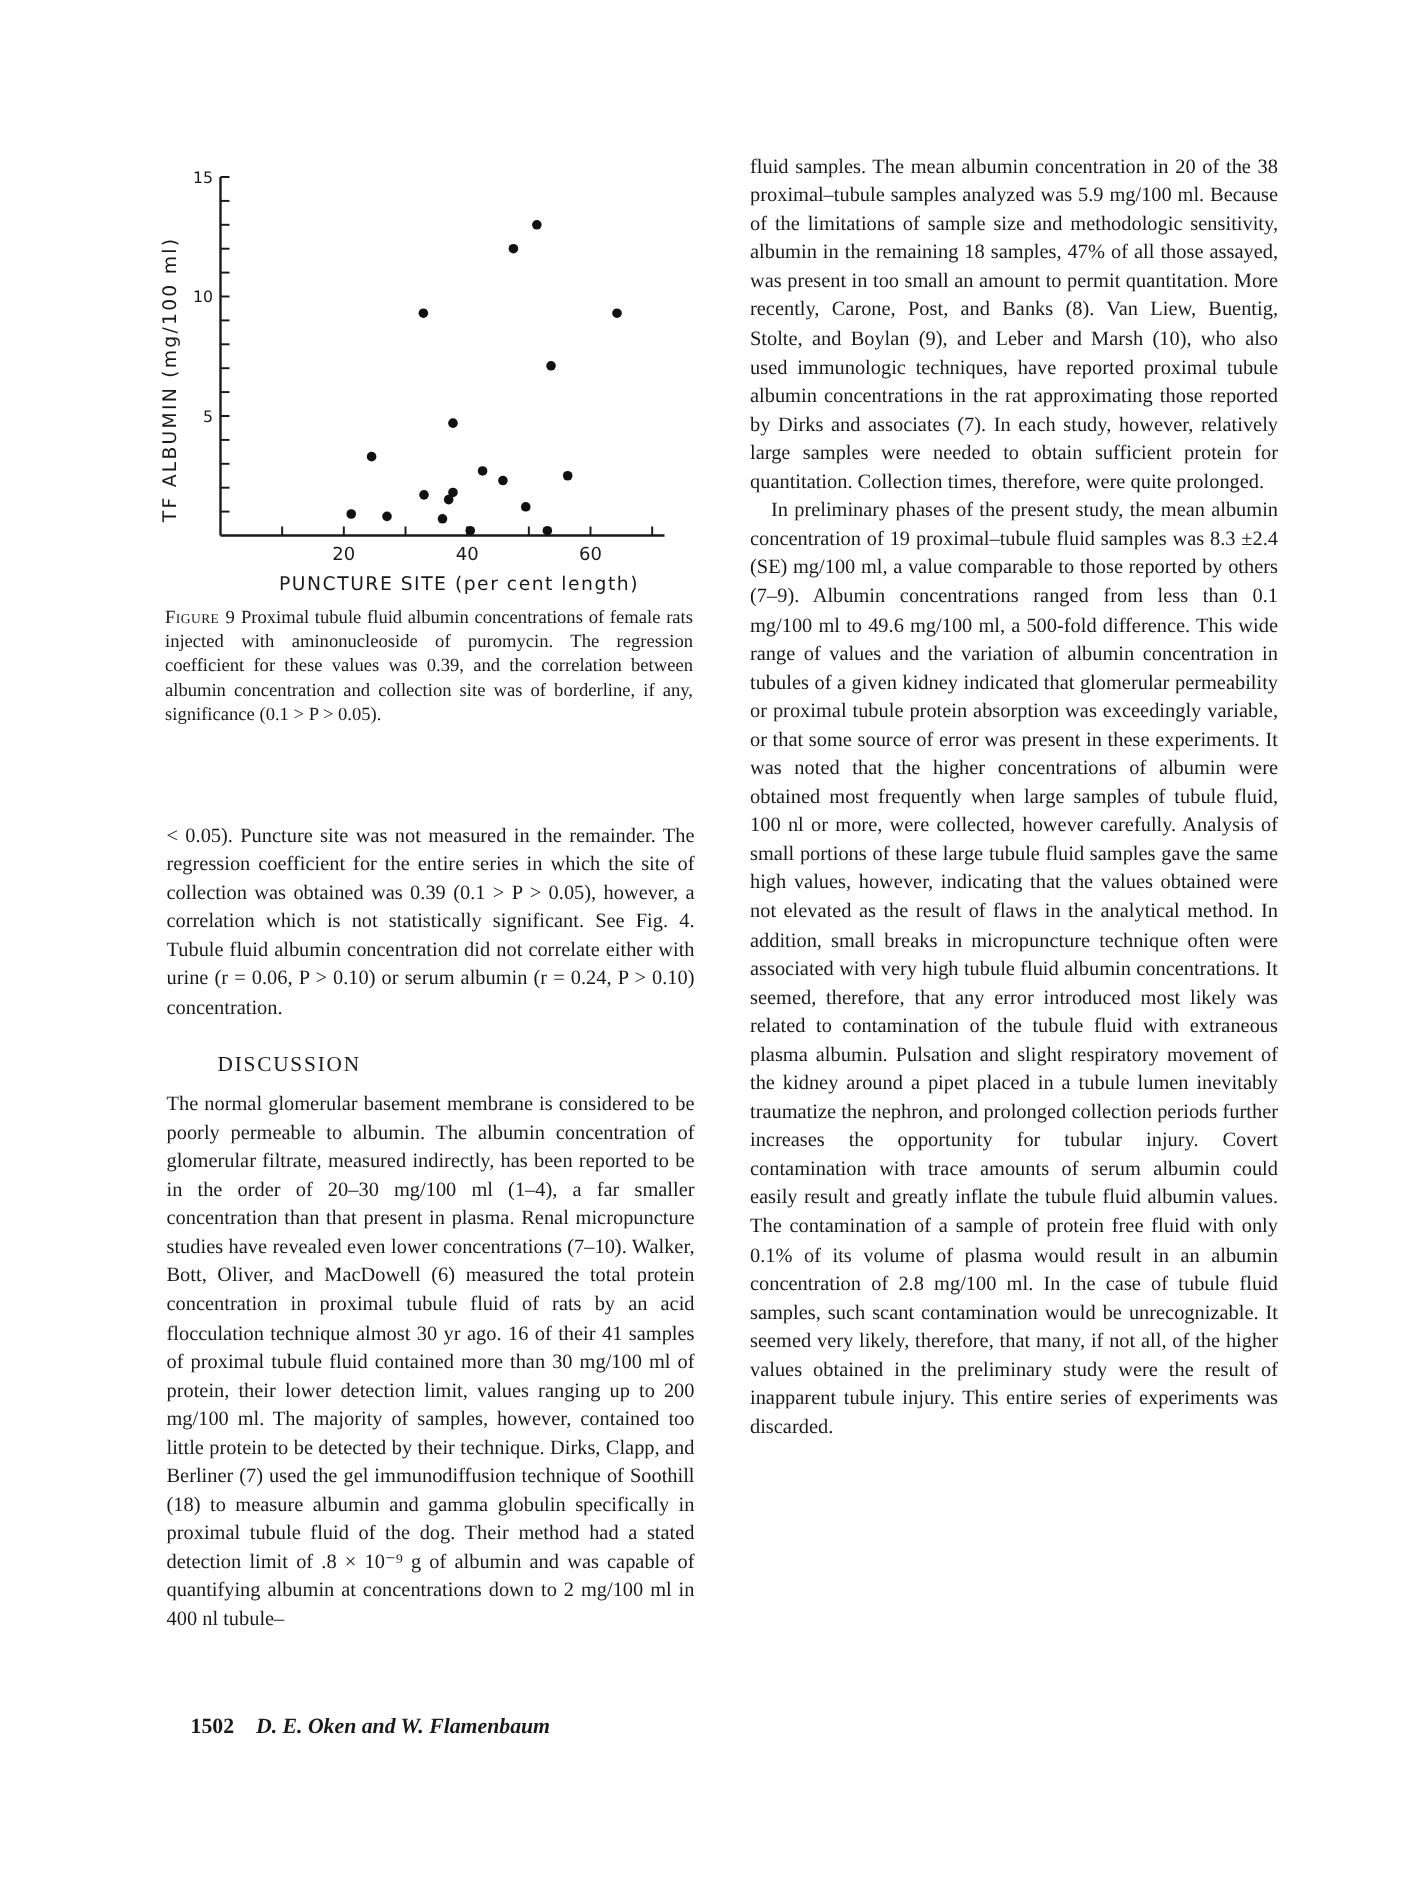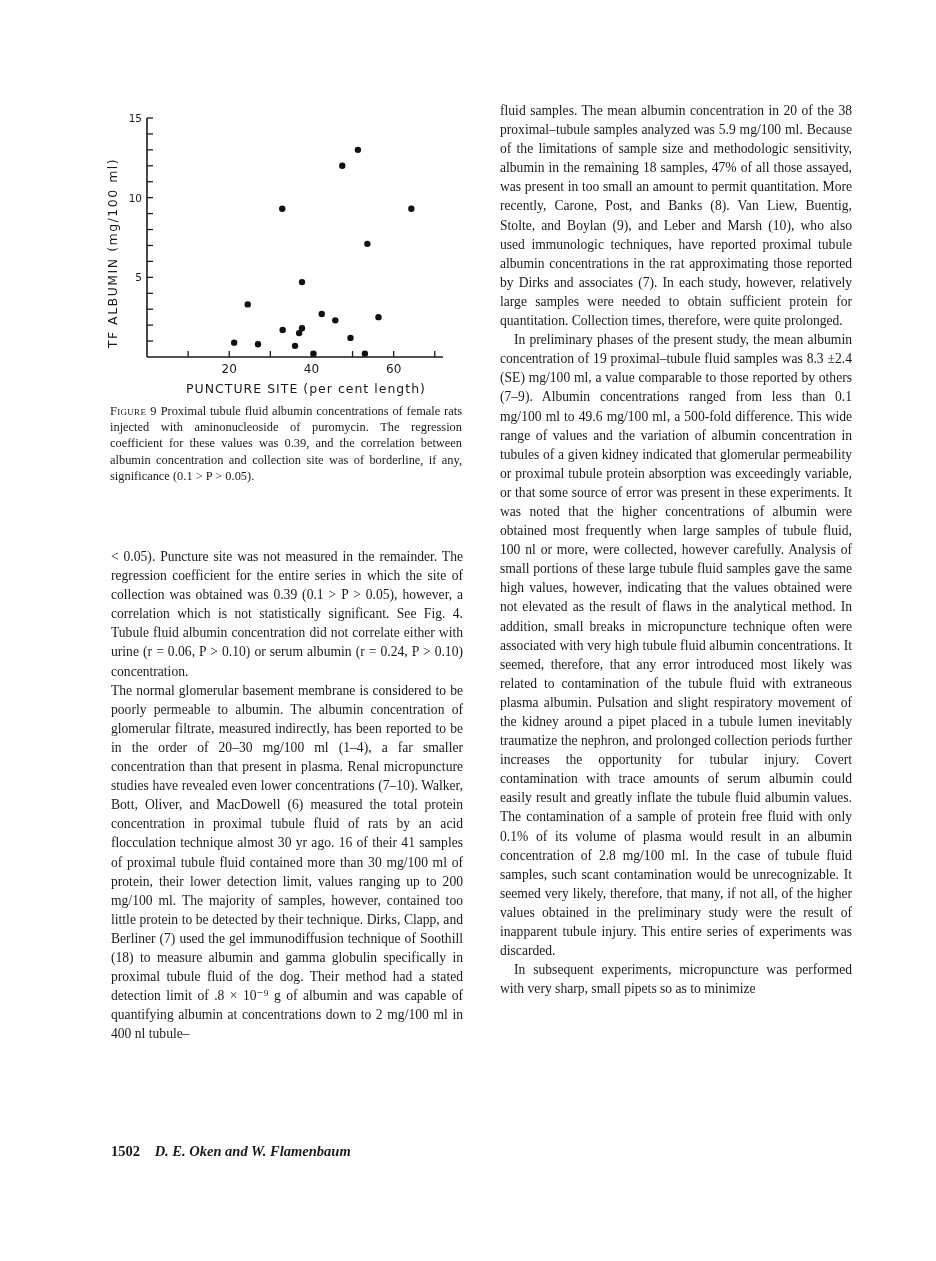--- a/index.html
+++ b/index.html
@@ -92,6 +92,7 @@
 
   <div id="left-col" class="col">
     <p>&lt; 0.05). Puncture site was not measured in the remainder. The regression coefficient for the entire series in which the site of collection was obtained was 0.39 (0.1 &gt; P &gt; 0.05), however, a correlation which is not statistically significant. See Fig. 4. Tubule fluid albumin concentration did not correlate either with urine (r = 0.06, P &gt; 0.10) or serum albumin (r = 0.24, P &gt; 0.10) concentration.</p>
+    <p class="heading">DISCUSSION</p>
     <p>The normal glomerular basement membrane is considered to be poorly permeable to albumin. The albumin concentration of glomerular filtrate, measured indirectly, has been reported to be in the order of 20–30 mg/100 ml (1–4), a far smaller concentration than that present in plasma. Renal micropuncture studies have revealed even lower concentrations (7–10). Walker, Bott, Oliver, and MacDowell (6) measured the total protein concentration in proximal tubule fluid of rats by an acid flocculation technique almost 30 yr ago. 16 of their 41 samples of proximal tubule fluid contained more than 30 mg/100 ml of protein, their lower detection limit, values ranging up to 200 mg/100 ml. The majority of samples, however, contained too little protein to be detected by their technique. Dirks, Clapp, and Berliner (7) used the gel immunodiffusion technique of Soothill (18) to measure albumin and gamma globulin specifically in proximal tubule fluid of the dog. Their method had a stated detection limit of .8 × 10⁻⁹ g of albumin and was capable of quantifying albumin at concentrations down to 2 mg/100 ml in 400 nl tubule–</p>
   </div>
 

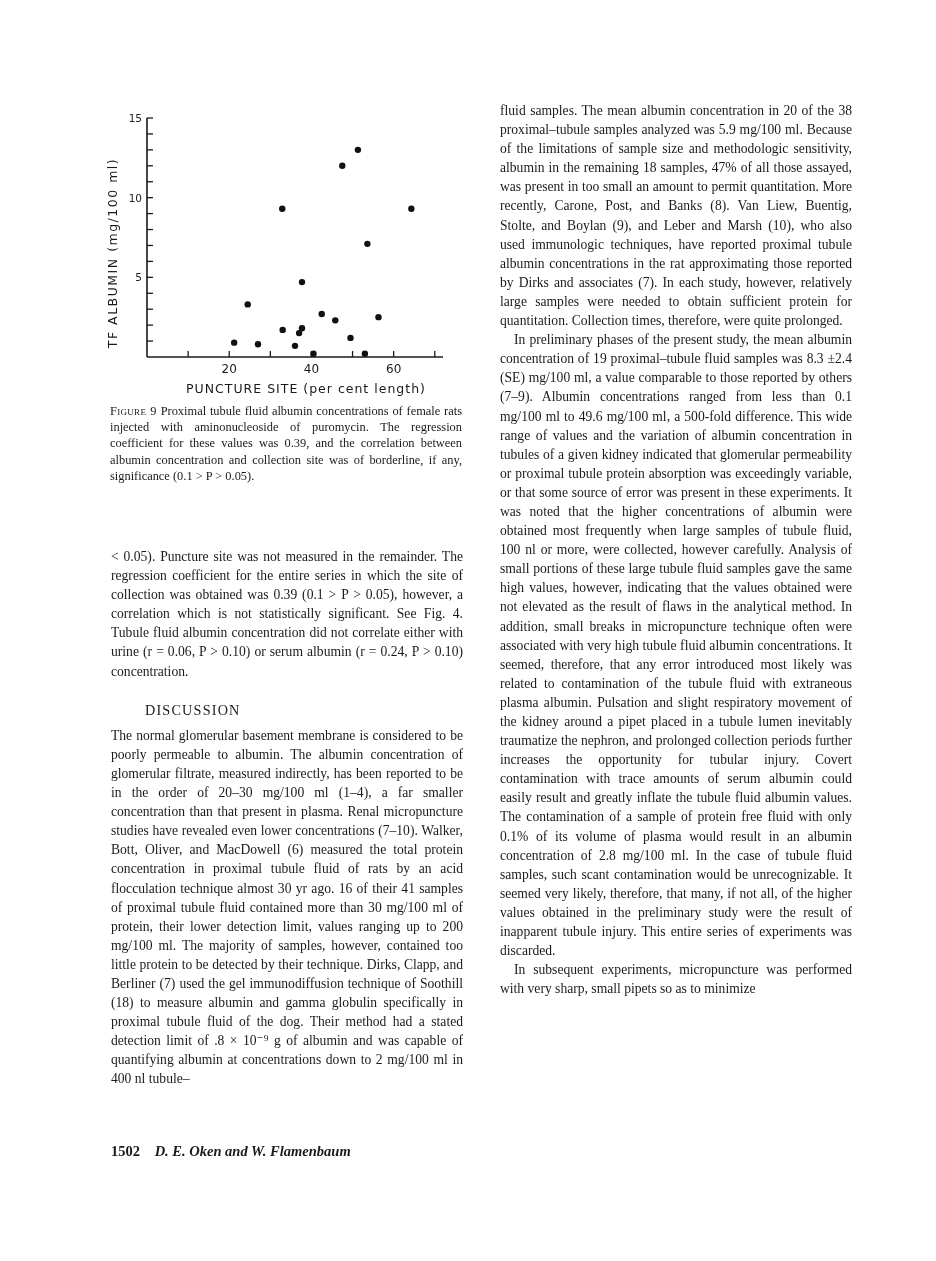--- a/index.html
+++ b/index.html
@@ -99,7 +99,6 @@
   <div id="right-col" class="col">
     <p>fluid samples. The mean albumin concentration in 20 of the 38 proximal–tubule samples analyzed was 5.9 mg/100 ml. Because of the limitations of sample size and methodologic sensitivity, albumin in the remaining 18 samples, 47% of all those assayed, was present in too small an amount to permit quantitation. More recently, Carone, Post, and Banks (8). Van Liew, Buentig, Stolte, and Boylan (9), and Leber and Marsh (10), who also used immunologic techniques, have reported proximal tubule albumin concentrations in the rat approximating those reported by Dirks and associates (7). In each study, however, relatively large samples were needed to obtain sufficient protein for quantitation. Collection times, therefore, were quite prolonged.</p>
     <p class="indent">In preliminary phases of the present study, the mean albumin concentration of 19 proximal–tubule fluid samples was 8.3 ±2.4 (SE) mg/100 ml, a value comparable to those reported by others (7–9). Albumin concentrations ranged from less than 0.1 mg/100 ml to 49.6 mg/100 ml, a 500-fold difference. This wide range of values and the variation of albumin concentration in tubules of a given kidney indicated that glomerular permeability or proximal tubule protein absorption was exceedingly variable, or that some source of error was present in these experiments. It was noted that the higher concentrations of albumin were obtained most frequently when large samples of tubule fluid, 100 nl or more, were collected, however carefully. Analysis of small portions of these large tubule fluid samples gave the same high values, however, indicating that the values obtained were not elevated as the result of flaws in the analytical method. In addition, small breaks in micropuncture technique often were associated with very high tubule fluid albumin concentrations. It seemed, therefore, that any error introduced most likely was related to contamination of the tubule fluid with extraneous plasma albumin. Pulsation and slight respiratory movement of the kidney around a pipet placed in a tubule lumen inevitably traumatize the nephron, and prolonged collection periods further increases the opportunity for tubular injury. Covert contamination with trace amounts of serum albumin could easily result and greatly inflate the tubule fluid albumin values. The contamination of a sample of protein free fluid with only 0.1% of its volume of plasma would result in an albumin concentration of 2.8 mg/100 ml. In the case of tubule fluid samples, such scant contamination would be unrecognizable. It seemed very likely, therefore, that many, if not all, of the higher values obtained in the preliminary study were the result of inapparent tubule injury. This entire series of experiments was discarded.</p>
-    <p class="indent">In subsequent experiments, micropuncture was performed with very sharp, small pipets so as to minimize</p>
   </div>
 
   <div class="footer">

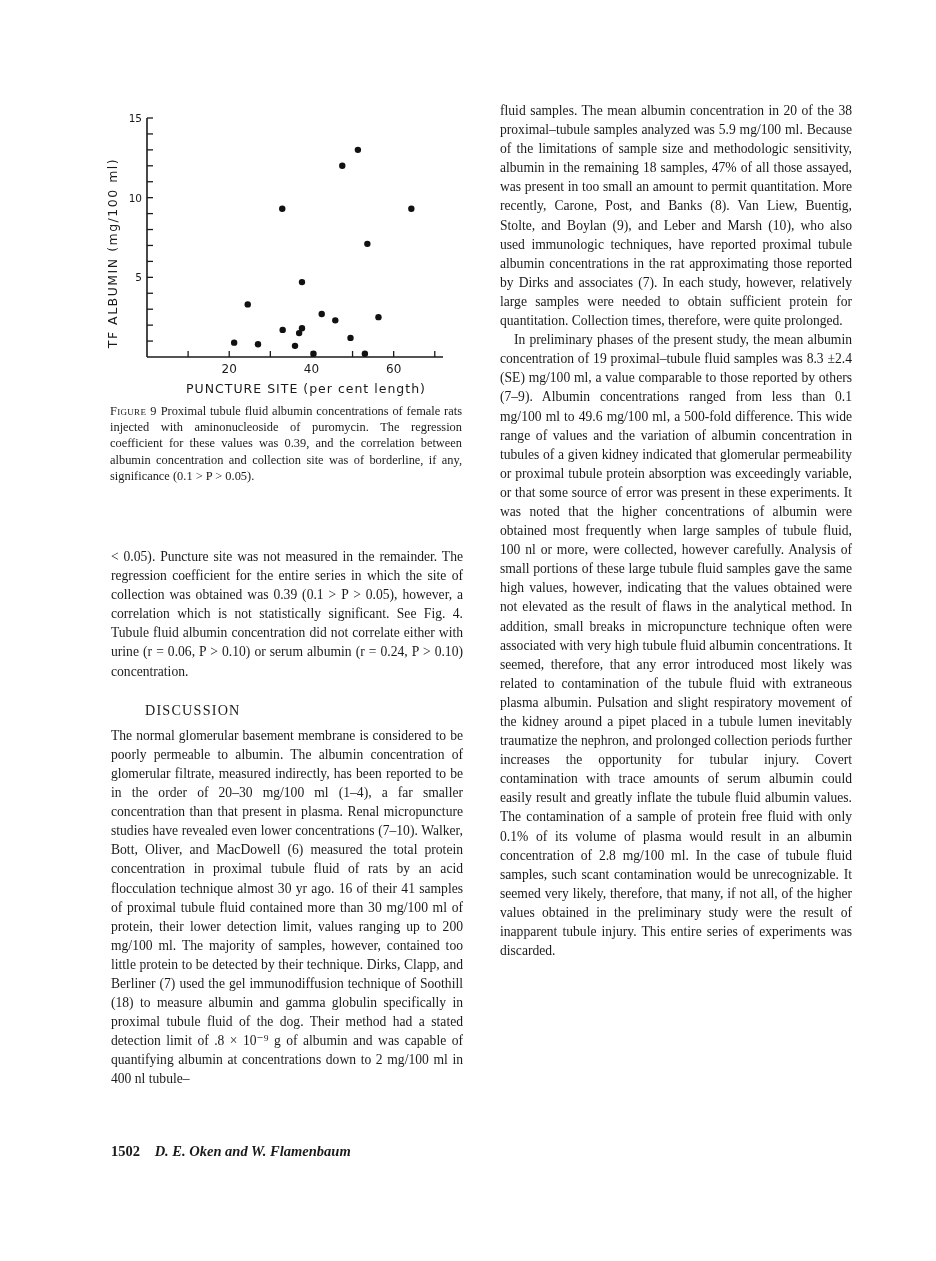--- a/index.html
+++ b/index.html
@@ -16,7 +16,7 @@
     #left-col { left: 111px; top: 511px; width: 352px; margin-top: 36px; }
     #right-col { left: 500px; top: 101px; width: 352px; }
     .heading { font-size: 14.2px; letter-spacing: 1.2px; margin: 20px 0 6px 34px !important; font-weight: normal; }
-    .footer { position: absolute; left: 111px; top: 1143px; font-size: 14.5px; }
+    .footer { position: absolute; left: 127px; top: 1143px; font-size: 14.5px; }
     .footer .page-num { font-weight: bold; display: inline-block; width: 40px; }
     .footer .authors { font-style: italic; font-weight: bold; }
   </style>

